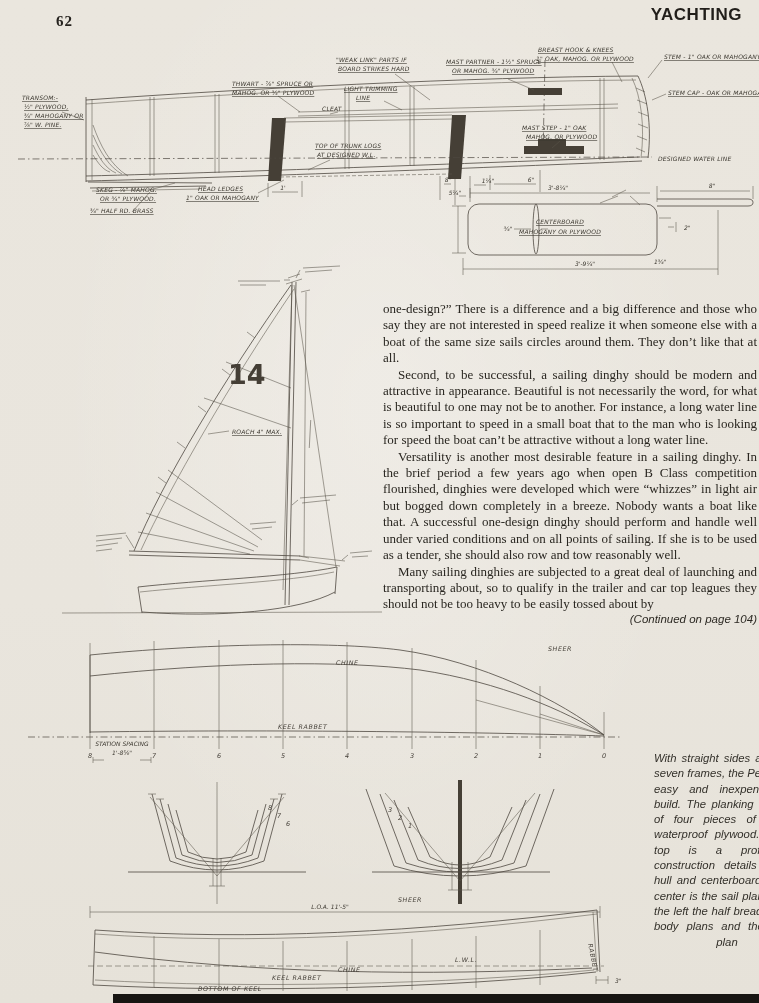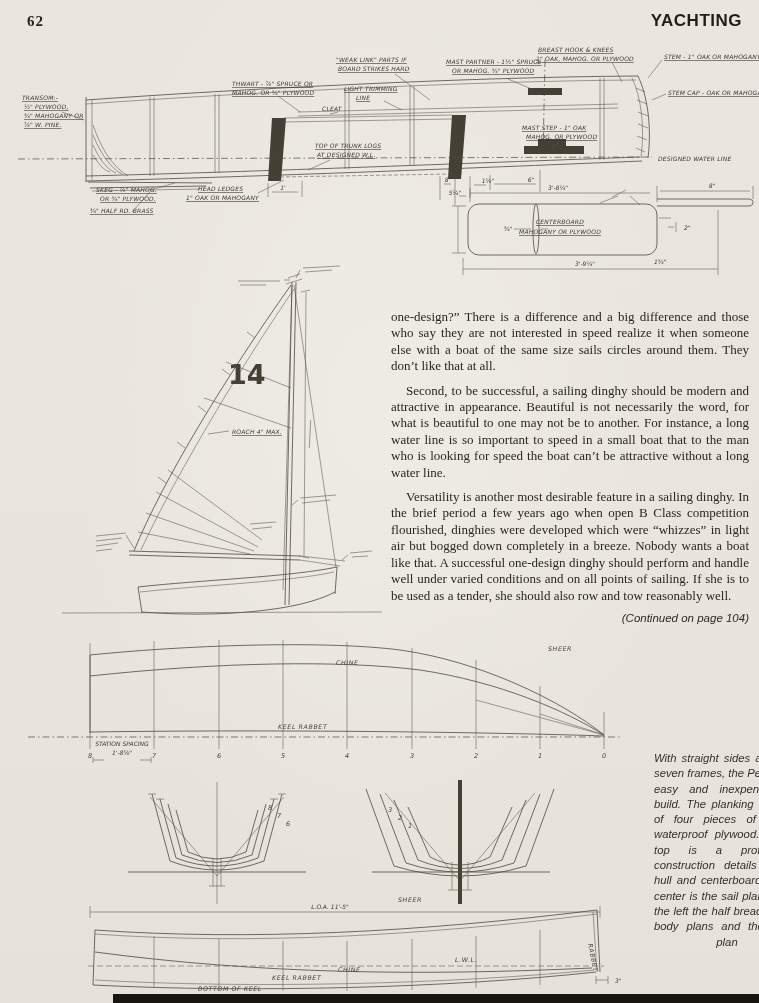--- a/index.html
+++ b/index.html
@@ -11,7 +11,7 @@
     overflow:hidden;
     font-family:"Liberation Serif",serif;
   }
-  .pageno{position:absolute;left:27px;top:13px;font:bold 15px "Liberation Serif",serif;color:#26231f;letter-spacing:1px;}
+  .pageno{position:absolute;left:56px;top:13px;font:bold 15px "Liberation Serif",serif;color:#26231f;letter-spacing:1px;}
   .masthead{position:absolute;right:17px;top:11px;font:bold 17px "Liberation Sans",sans-serif;color:#211e1a;letter-spacing:.5px;}
   .drawings{position:absolute;left:0;top:0;}
   .article{

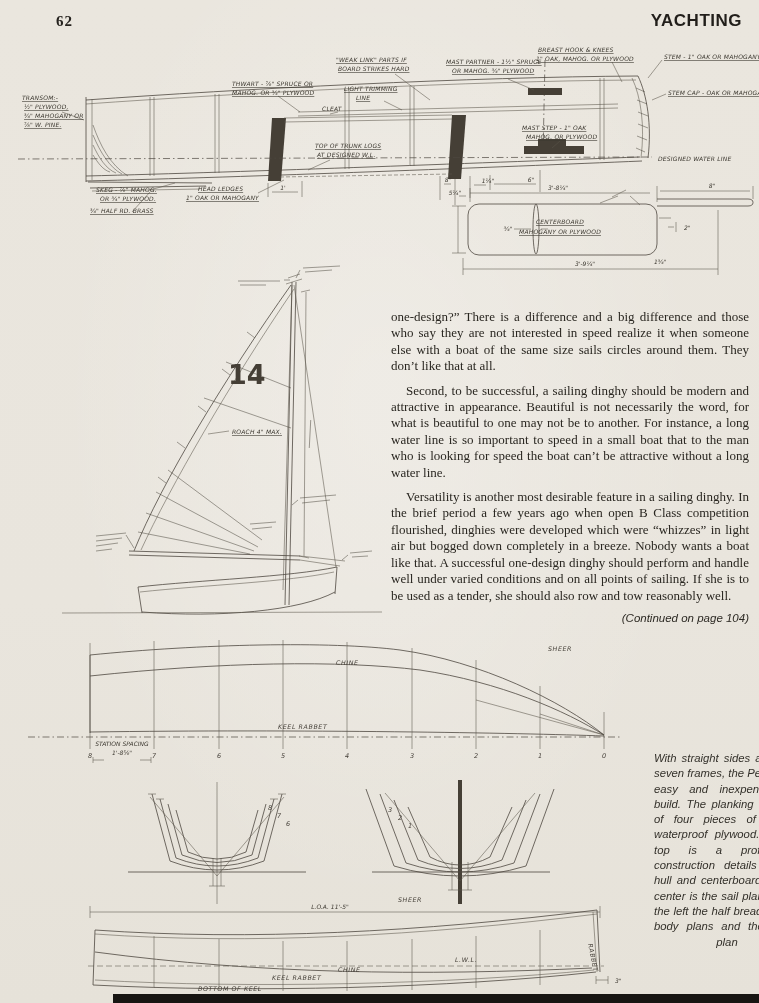--- a/index.html
+++ b/index.html
@@ -12,7 +12,7 @@
     font-family:"Liberation Serif",serif;
   }
   .pageno{position:absolute;left:56px;top:13px;font:bold 15px "Liberation Serif",serif;color:#26231f;letter-spacing:1px;}
-  .masthead{position:absolute;right:17px;top:11px;font:bold 17px "Liberation Sans",sans-serif;color:#211e1a;letter-spacing:.5px;}
+  .masthead{position:absolute;right:17px;top:5px;font:bold 17px "Liberation Sans",sans-serif;color:#211e1a;letter-spacing:.5px;}
   .drawings{position:absolute;left:0;top:0;}
   .article{
     position:absolute;left:383px;top:301px;width:374px;

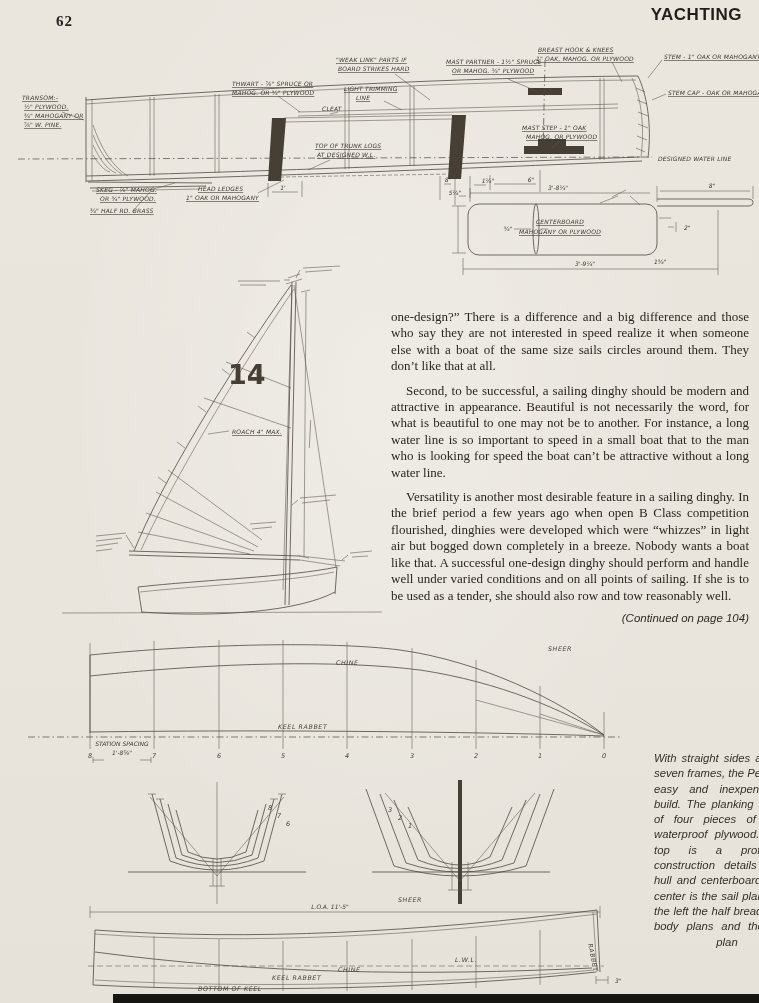--- a/index.html
+++ b/index.html
@@ -19,7 +19,7 @@
     font:13px/16.4px "Liberation Serif",serif;color:#292620;
     text-align:justify;
   }
-  .article p{margin:8px;}
+  .article p{margin:0;}
   .article p.ind{text-indent:15px;}
   .continued{
     margin-top:2px;text-align:right;text-indent:0!important;

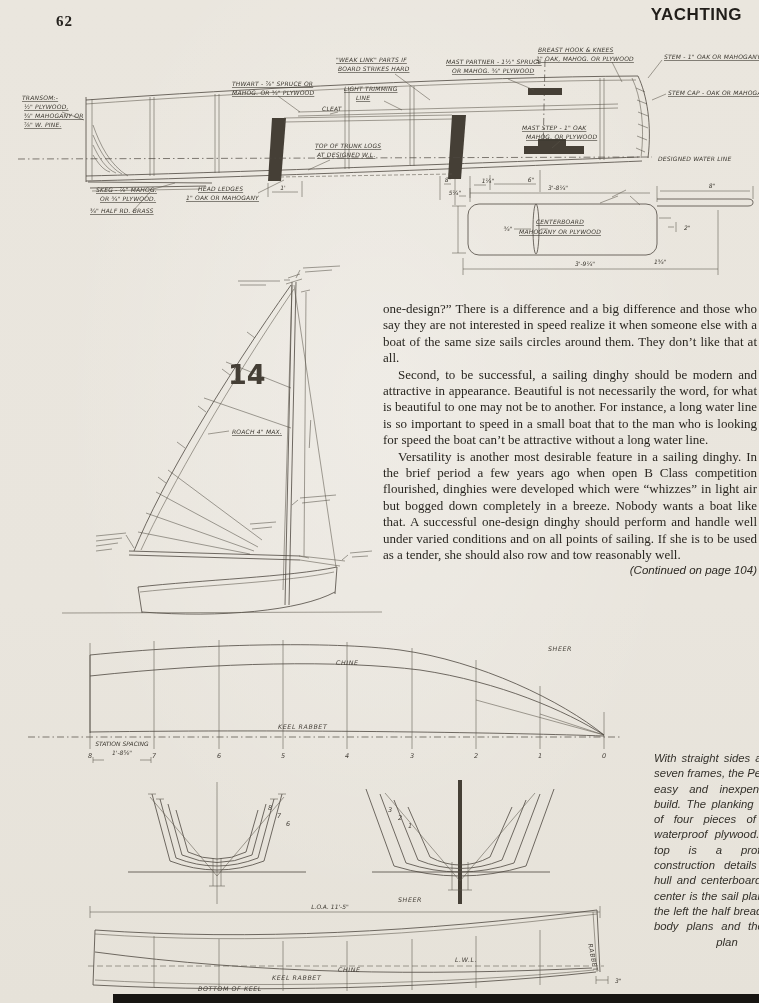--- a/index.html
+++ b/index.html
@@ -288,6 +288,7 @@
     <p>one-design?” There is a difference and a big difference and those who say they are not interested in speed realize it when someone else with a boat of the same size sails circles around them. They don’t like that at all.</p>
     <p class="ind">Second, to be successful, a sailing dinghy should be modern and attractive in appearance. Beautiful is not necessarily the word, for what is beautiful to one may not be to another. For instance, a long water line is so important to speed in a small boat that to the man who is looking for speed the boat can’t be attractive without a long water line.</p>
     <p class="ind">Versatility is another most desirable feature in a sailing dinghy. In the brief period a few years ago when open B Class competition flourished, dinghies were developed which were “whizzes” in light air but bogged down completely in a breeze. Nobody wants a boat like that. A successful one-design dinghy should perform and handle well under varied conditions and on all points of sailing. If she is to be used as a tender, she should also row and tow reasonably well.</p>
+    <p class="ind">Many sailing dinghies are subjected to a great deal of launching and transporting about, so to qualify in the trailer and car top leagues they should not be too heavy to be easily tossed about by</p>
     <p class="continued">(Continued on page 104)</p>
   </div>
 

